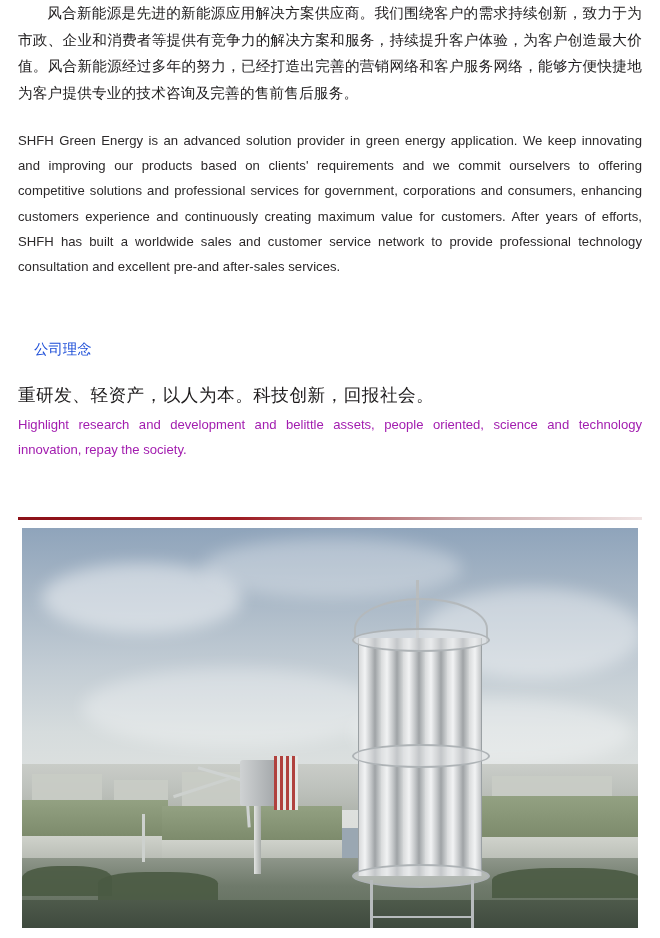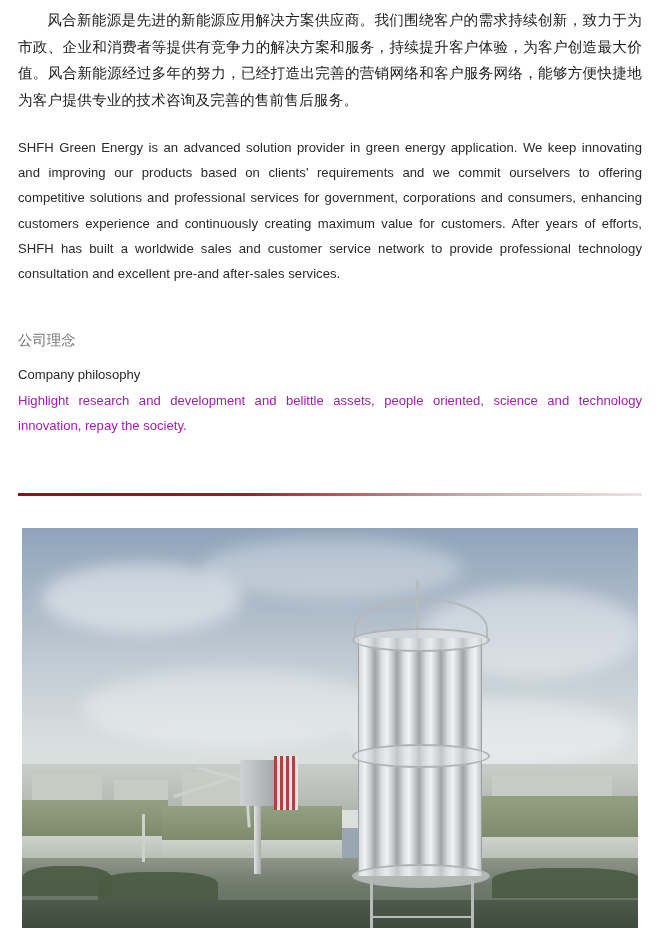--- a/index.html
+++ b/index.html
@@ -31,7 +31,7 @@
     text-justify: inter-ideograph;
     text-indent: 2em;
     margin: 0;
-    padding-top: 7px;
+    padding-top: 0;
     letter-spacing: 0.2px;
   }
   .para-en {

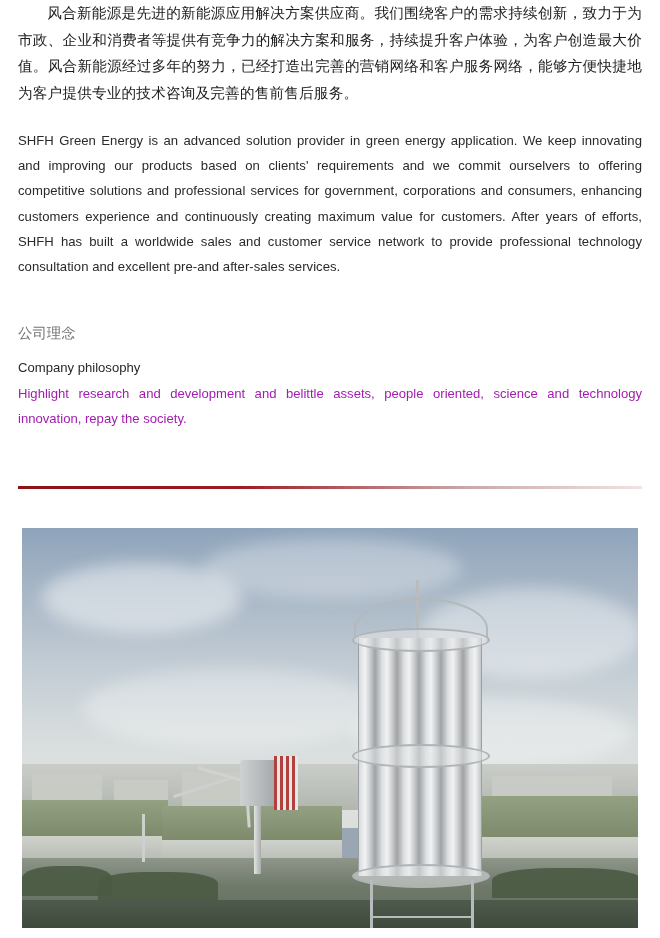--- a/index.html
+++ b/index.html
@@ -51,8 +51,8 @@
     font-family: "DejaVu Sans", "Liberation Sans", sans-serif;
     font-size: 14.4px;
     line-height: 1.7;
-    color: #737373;
-    margin: 0;
+    color: #1d4ed8;
+    margin: 16px;
   }
   .phil-cn-body {
     font-family: "DejaVu Sans", "Liberation Sans", sans-serif;

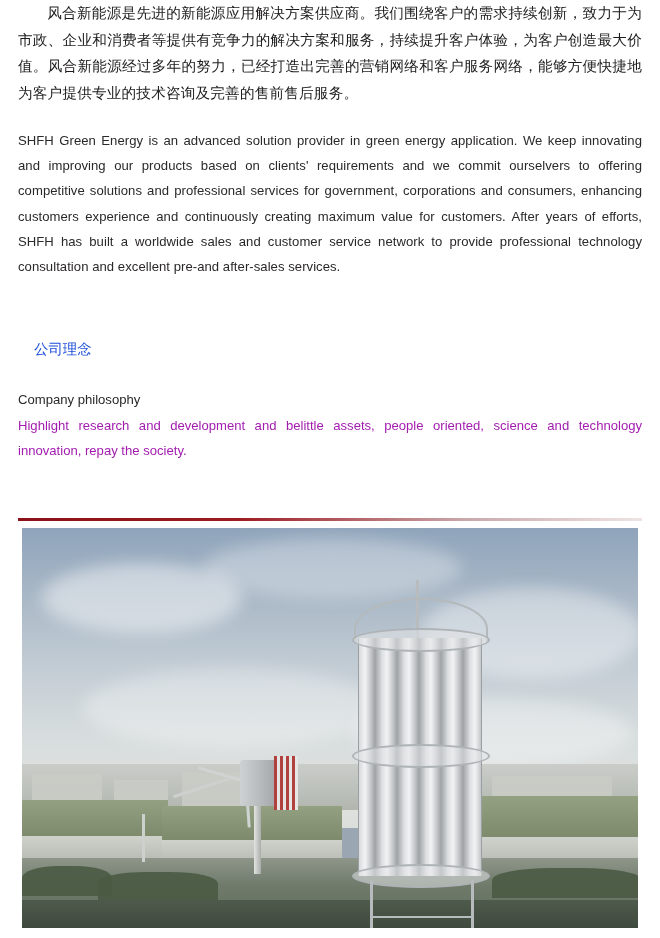--- a/index.html
+++ b/index.html
@@ -241,6 +241,7 @@
 
   <div class="philosophy-block">
     <p class="phil-cn-title">公司理念</p>
+    <p class="phil-cn-body">重研发、轻资产，以人为本。科技创新，回报社会。</p>
     <p class="phil-en-title">Company philosophy</p>
     <p class="phil-en-body">Highlight research and development and belittle assets, people oriented, science and technology innovation, repay the society.</p>
   </div>

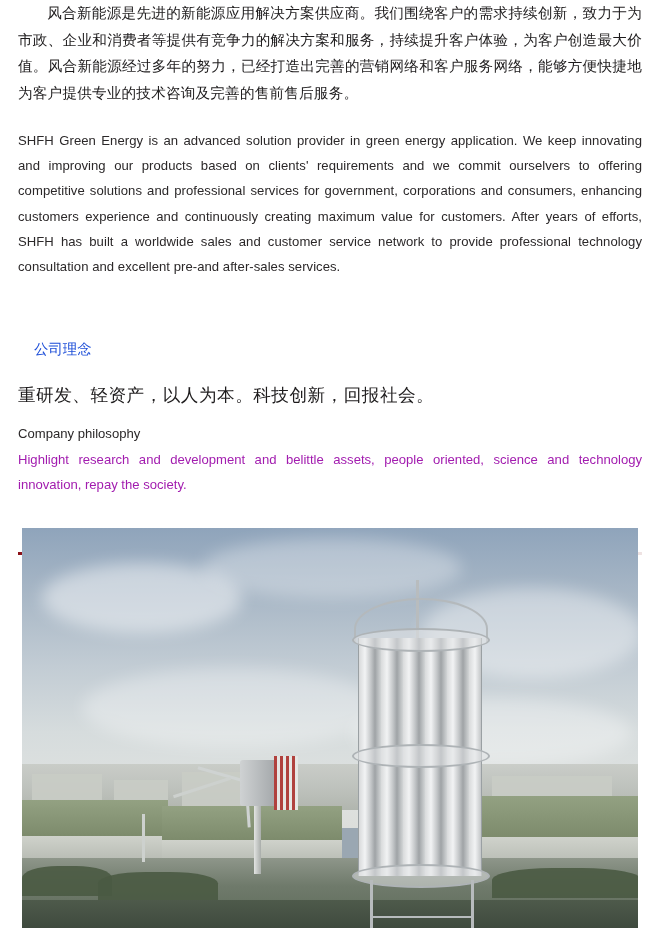--- a/index.html
+++ b/index.html
@@ -242,7 +242,6 @@
   <div class="philosophy-block">
     <p class="phil-cn-title">公司理念</p>
     <p class="phil-cn-body">重研发、轻资产，以人为本。科技创新，回报社会。</p>
-    <p class="phil-en-title">Company philosophy</p>
     <p class="phil-en-body">Highlight research and development and belittle assets, people oriented, science and technology innovation, repay the society.</p>
   </div>
 

